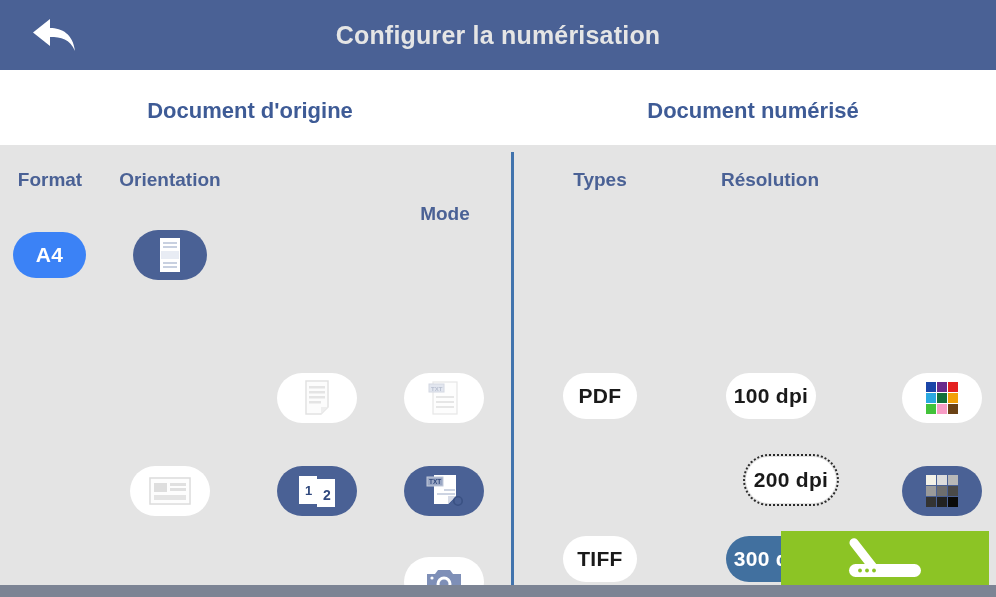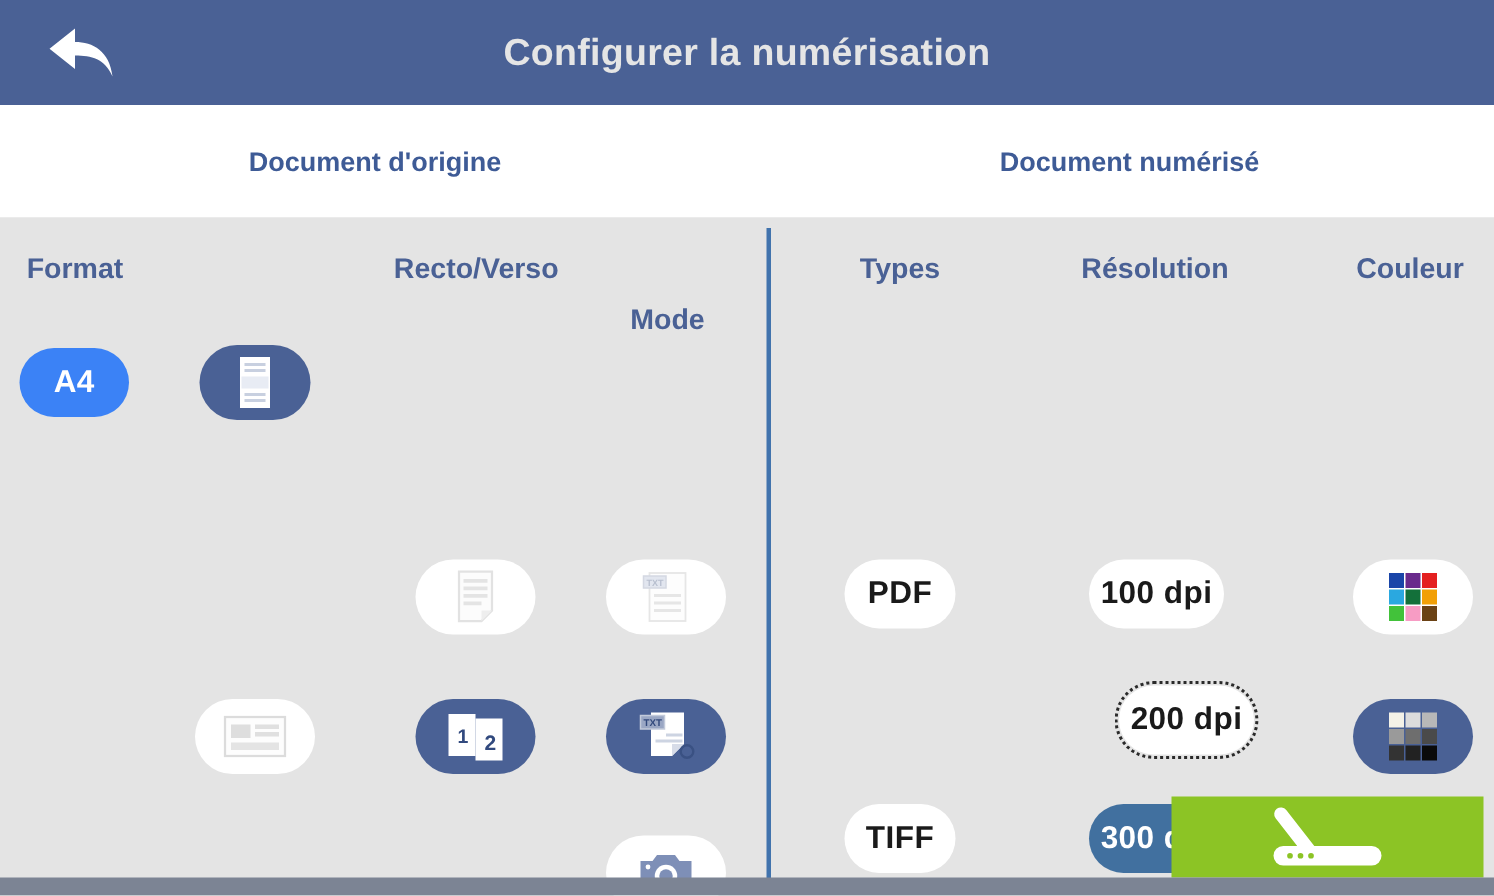--- a/index.html
+++ b/index.html
@@ -56,7 +56,7 @@
   .section-title {
     position: absolute;
     top: 28px;
-    font-size: 18px;
+    font-size: 22px;
     font-weight: bold;
     color: #3e5b96;
     text-align: center;

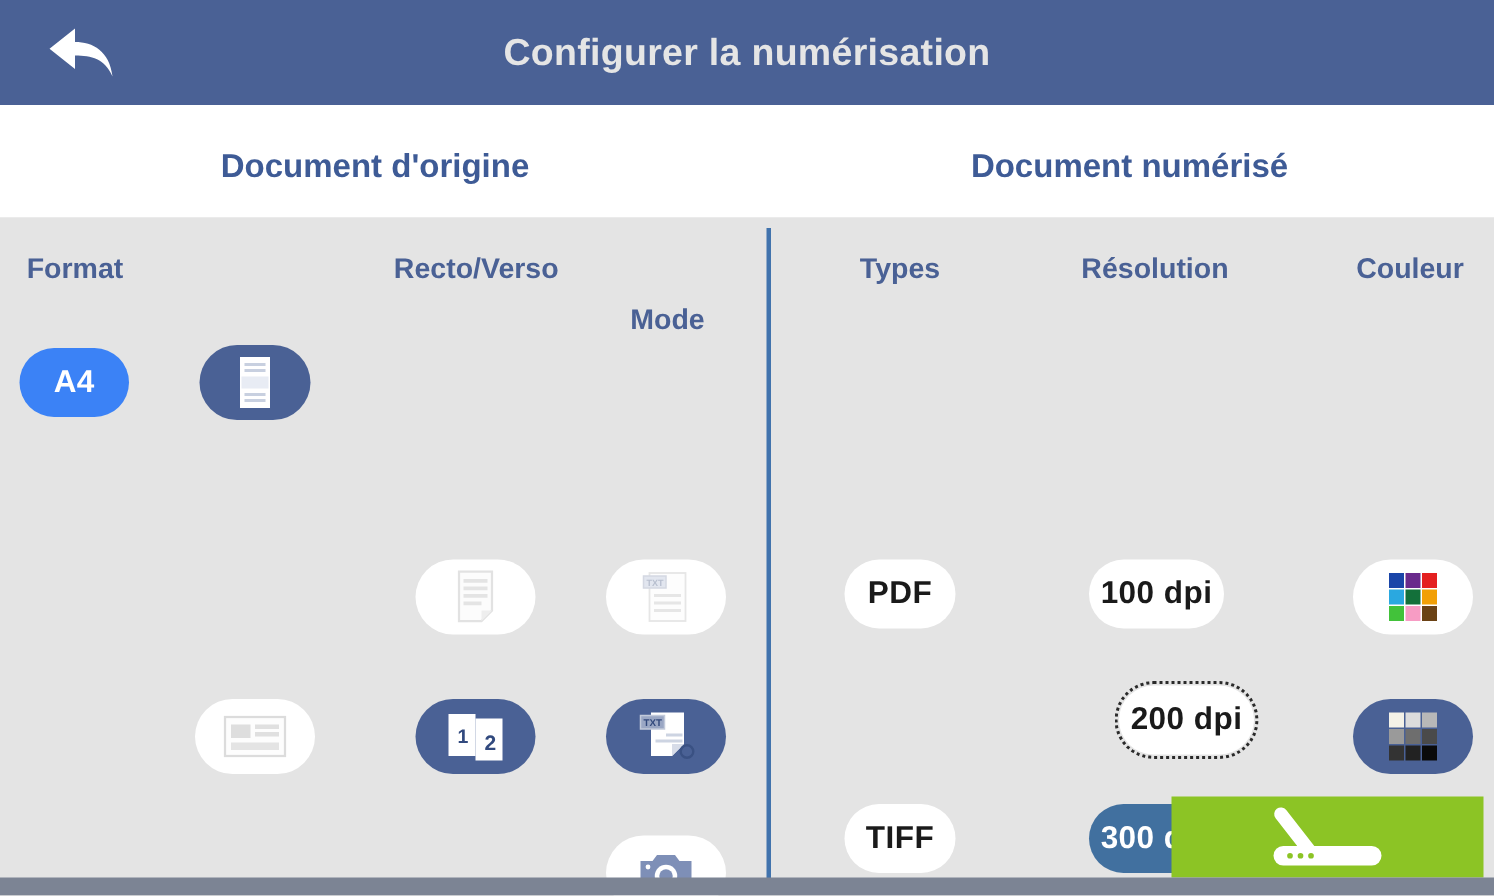--- a/index.html
+++ b/index.html
@@ -169,6 +169,7 @@
     <div class="divider"></div>
 
     <div class="col-head" style="left:0;   width:100px;">Format</div>
+    <div class="col-head" style="left:105px; width:130px;">Orientation</div>
     <div class="col-head" style="left:245px; width:145px;">Recto/Verso</div>
     <div class="col-head" style="left:395px; width:100px;margin-top:34px;">Mode</div>
     <div class="col-head" style="left:545px; width:110px;">Types</div>

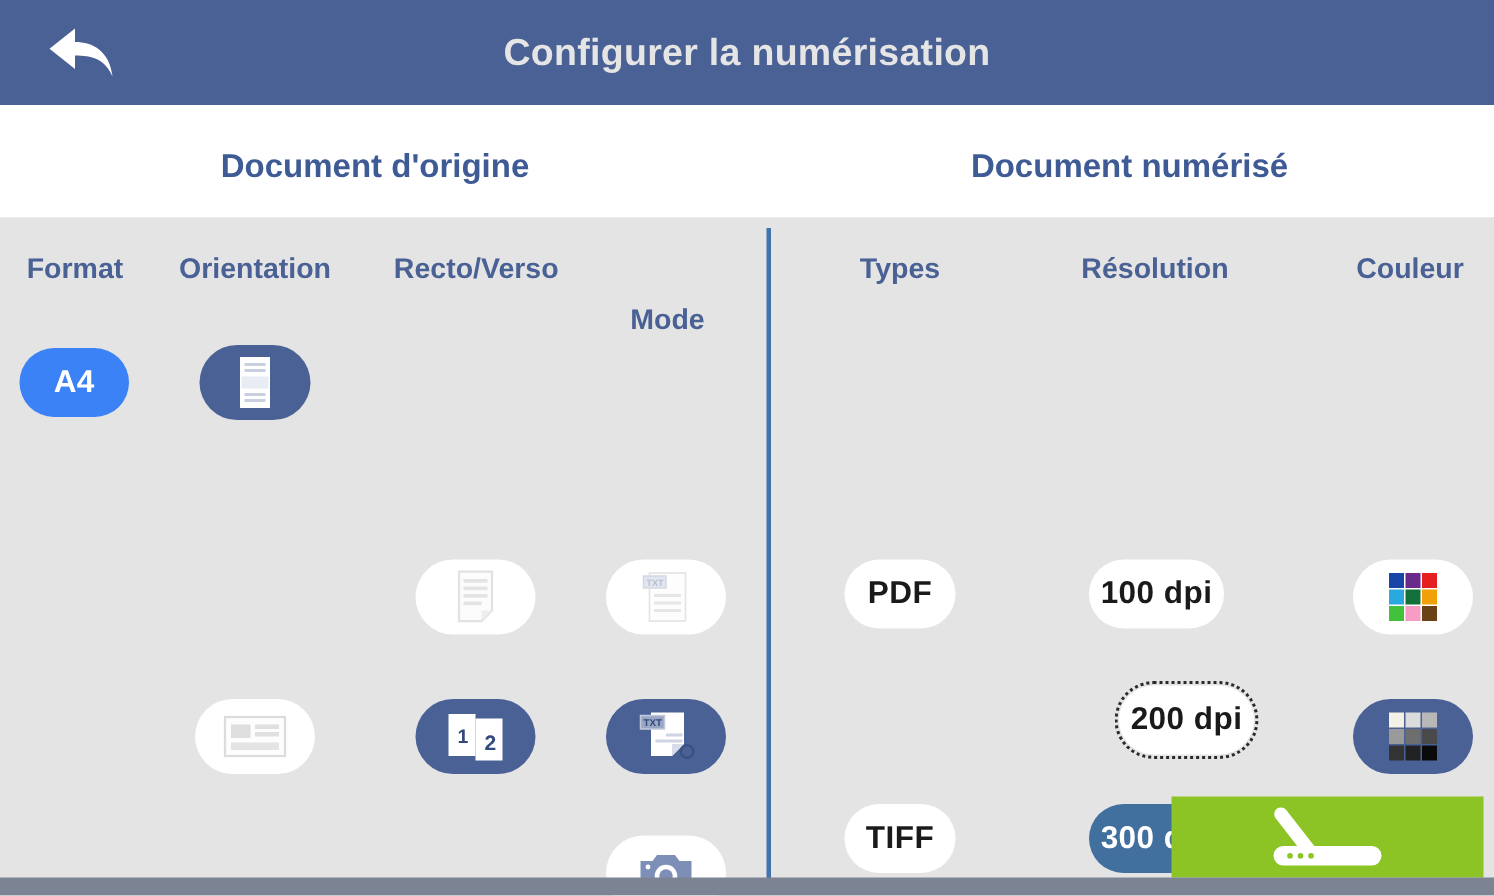--- a/index.html
+++ b/index.html
@@ -170,7 +170,6 @@
 
     <div class="col-head" style="left:0;   width:100px;">Format</div>
     <div class="col-head" style="left:105px; width:130px;">Orientation</div>
-    <div class="col-head" style="left:245px; width:145px;">Recto/Verso</div>
     <div class="col-head" style="left:395px; width:100px;margin-top:34px;">Mode</div>
     <div class="col-head" style="left:545px; width:110px;">Types</div>
     <div class="col-head" style="left:690px; width:160px;">Résolution</div>

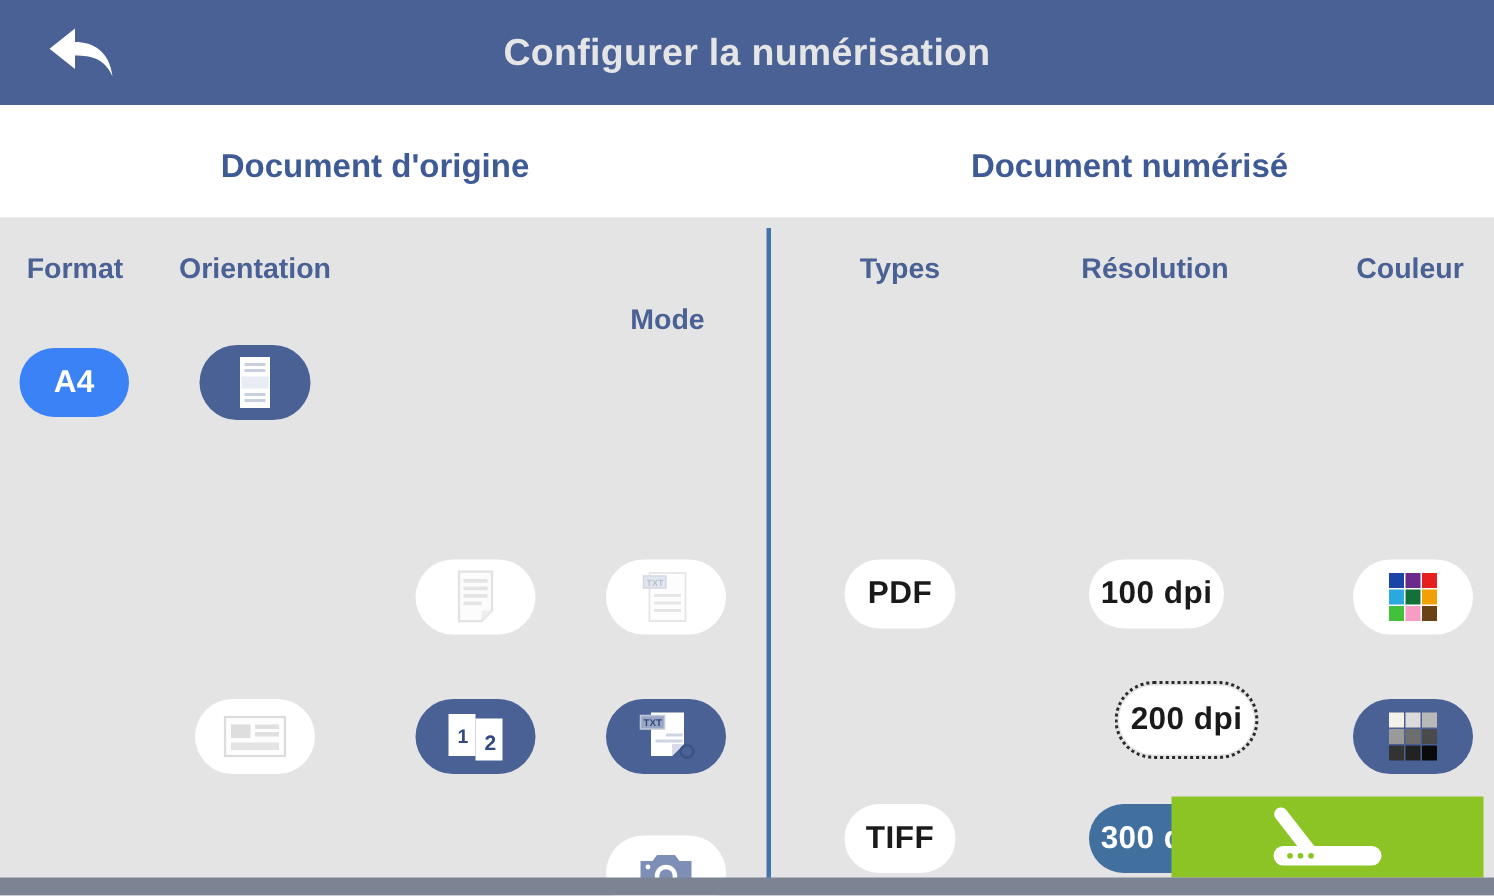--- a/index.html
+++ b/index.html
@@ -173,7 +173,6 @@
     <div class="col-head" style="left:395px; width:100px;margin-top:34px;">Mode</div>
     <div class="col-head" style="left:545px; width:110px;">Types</div>
     <div class="col-head" style="left:690px; width:160px;">Résolution</div>
-    <div class="col-head" style="left:885px; width:110px;">Couleur</div>
 
     <div class="pill on a4" style="left:13px; top:87px; width:73px; height:46px;">
       <span class="pill-label">A4</span>

